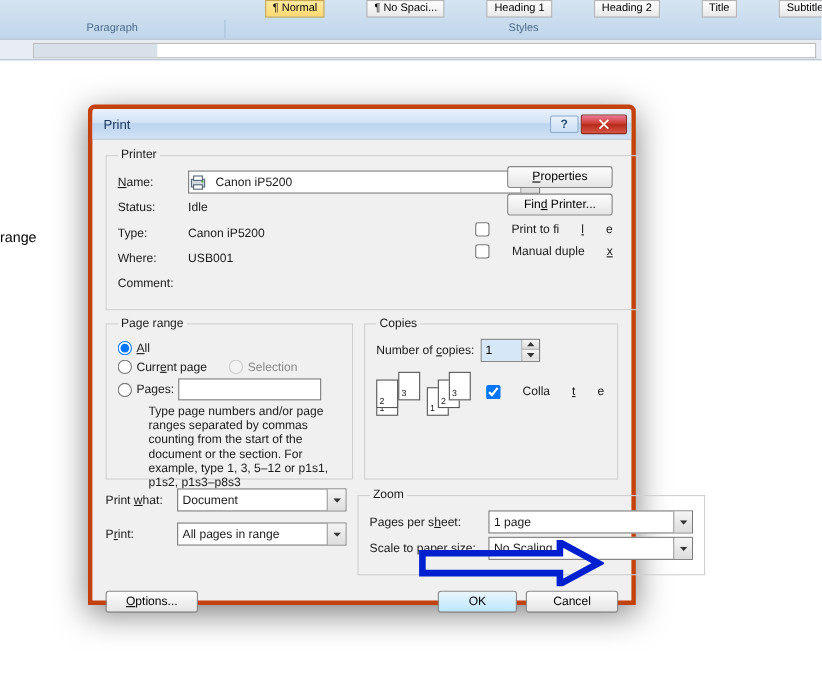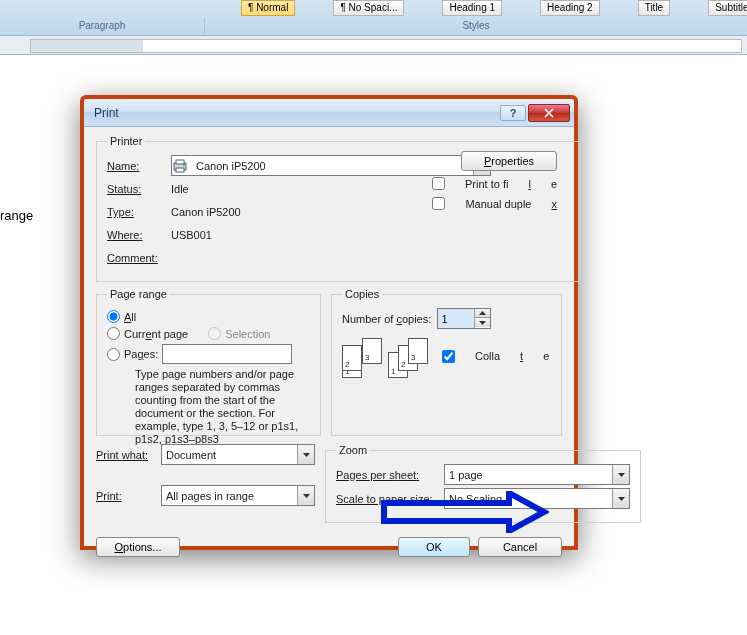--- a/index.html
+++ b/index.html
@@ -37,7 +37,7 @@
     .fieldset-legend { font-size: 11px; padding: 0 3px; }
     
     .row { display: flex; align-items: center; margin-bottom: 3px; min-height: 20px; }
-    .label-col { width: 58px; text-decoration: underline; }
+    .label-col { width: 58px; }
     
     .dropdown { display: inline-flex; align-items: center; background: #fff; border: 1px solid #7a7a7a; height: 21px; }
     .dropdown-text { flex: 1; padding: 0 4px; font-size: 11px; overflow: hidden; }

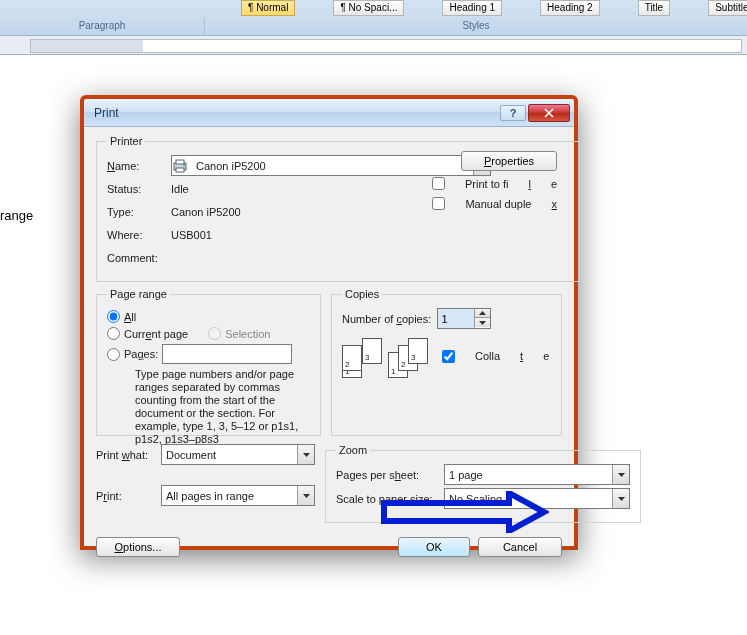--- a/index.html
+++ b/index.html
@@ -175,6 +175,7 @@
 
       <div class="side-buttons" style="top: 4px;">
         <button class="btn"><u>P</u>roperties</button>
+        <button class="btn">Fin<u>d</u> Printer...</button>
         <label class="checkbox-row"><input type="checkbox" style=""> Print to fi<u>l</u>e</label>
         <label class="checkbox-row"><input type="checkbox" style=""> Manual duple<u>x</u></label>
       </div>

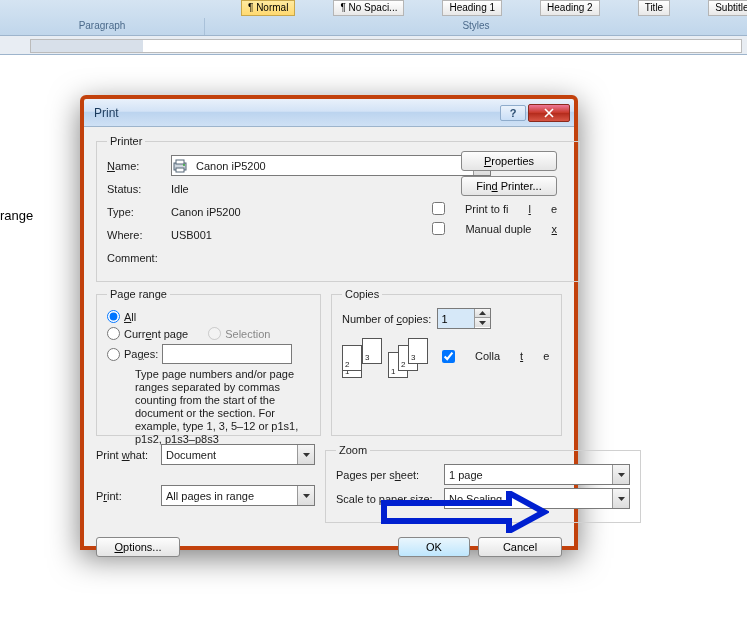--- a/index.html
+++ b/index.html
@@ -83,7 +83,7 @@
     .bottom-right { display: flex; gap: 8px; align-items: center; }
     .ok-btn { min-width: 72px; background: linear-gradient(#eaf6fd,#bee6fd); }
     
-    .printwhat-row { display: flex; align-items: center; margin-bottom: 20px; }
+    .printwhat-row { display: flex; align-items: center; margin-bottom: 10px; }
     .printwhat-row .label-col { width: 65px; }
     .printwhat-row .dropdown { width: 154px; }
     

